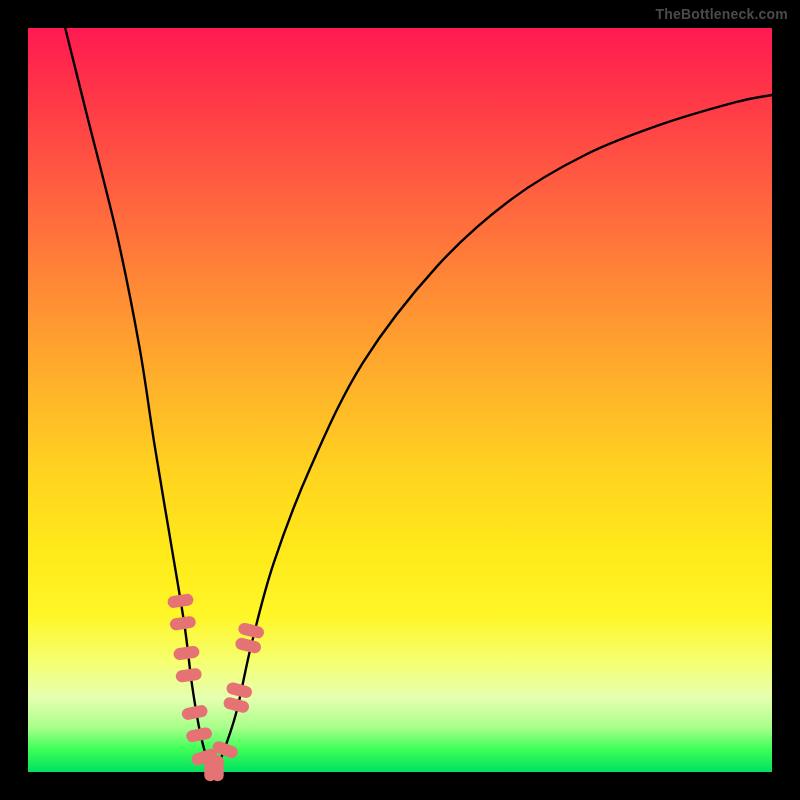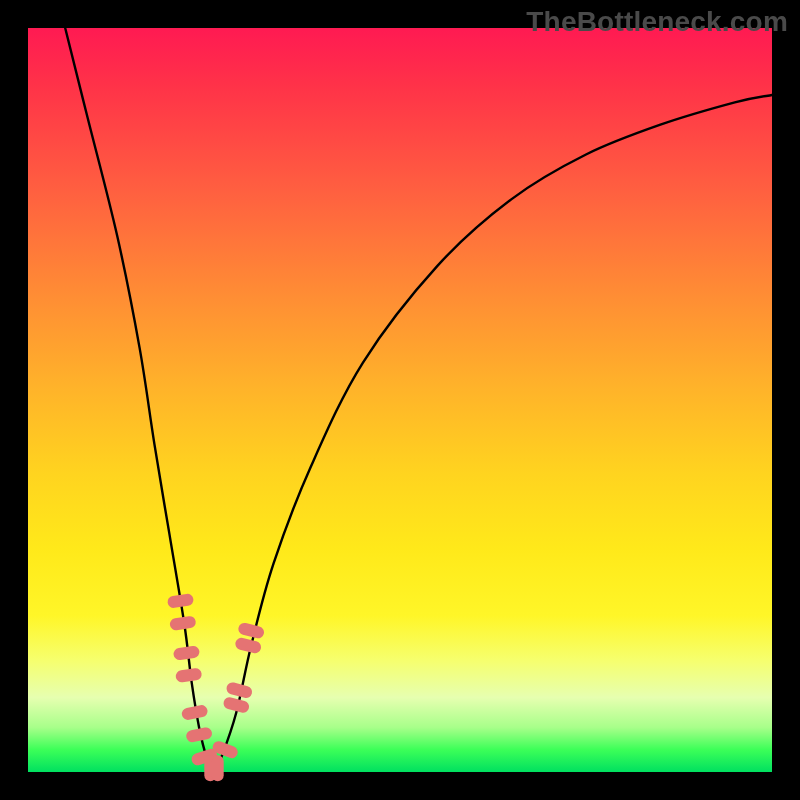--- a/index.html
+++ b/index.html
@@ -45,7 +45,7 @@
     top: 6px;
     right: 12px;
     color: #4a4a4a;
-    font-size: 28px;
+    font-size: 14px;
     font-weight: 600;
     letter-spacing: 0.2px;
     pointer-events: none;

